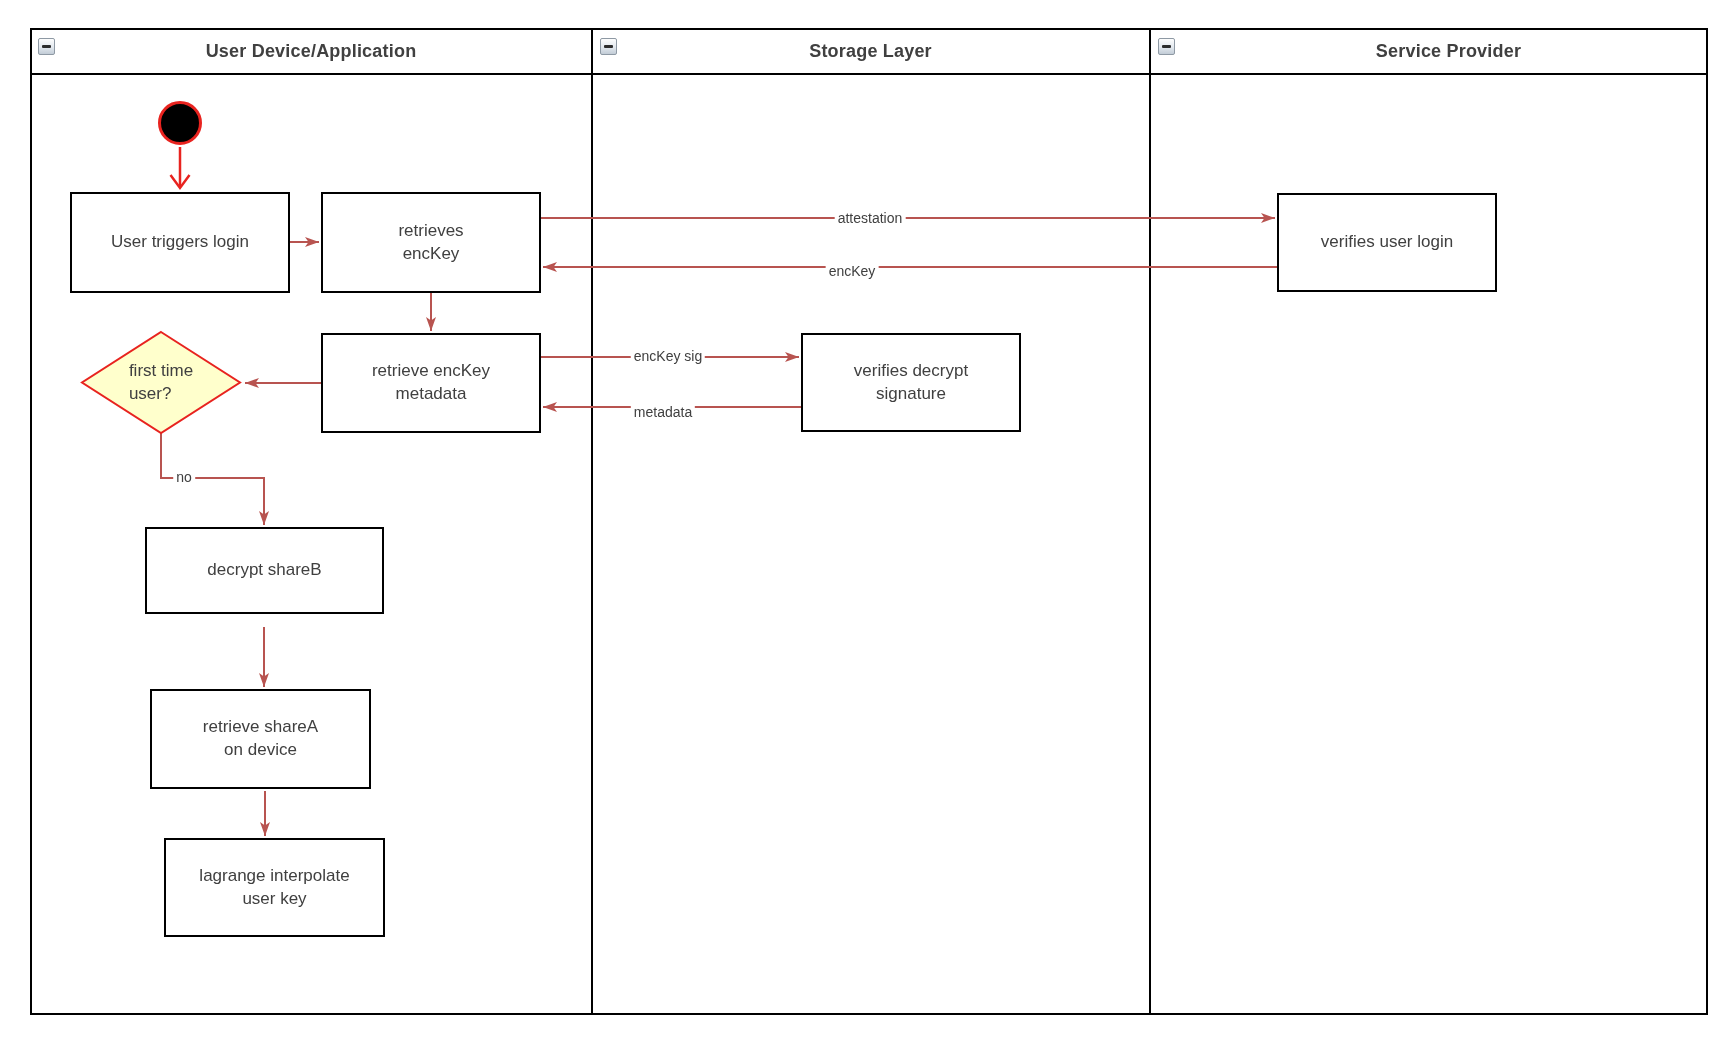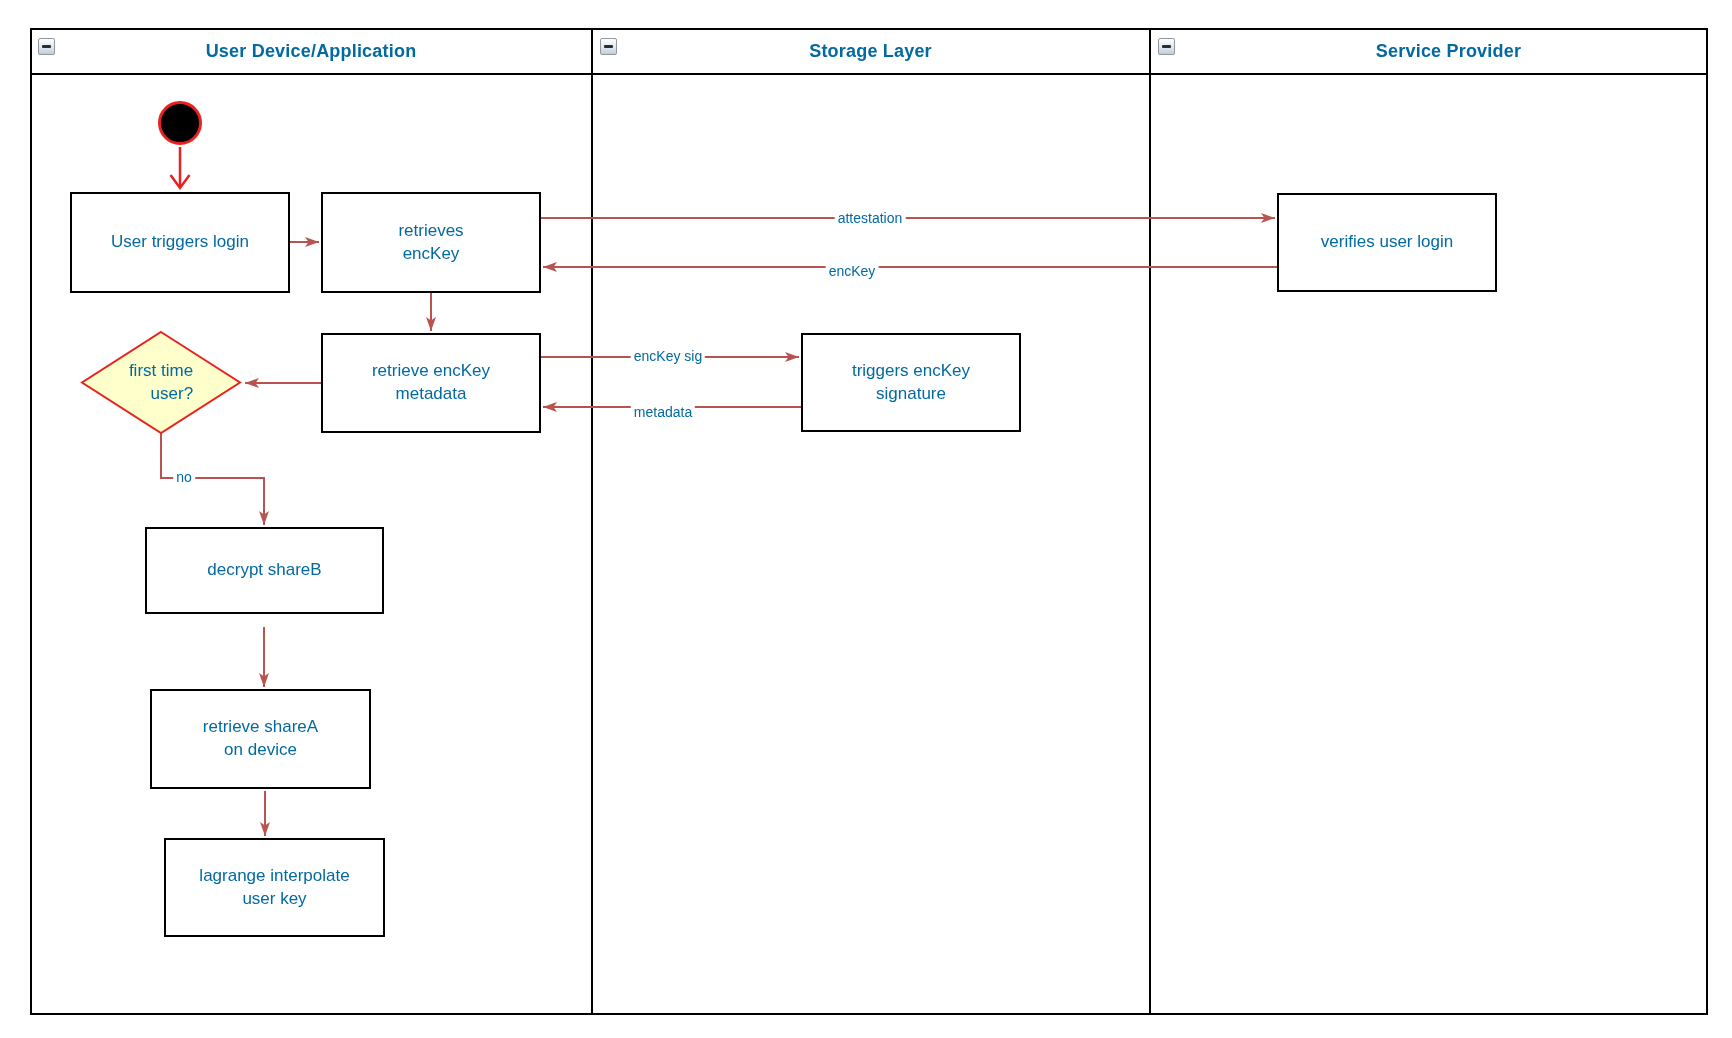--- a/index.html
+++ b/index.html
@@ -9,7 +9,7 @@
     height: 1038px;
     background: #ffffff;
     font-family: "Liberation Sans", sans-serif;
-    color: #0369a1;
+    color: #404040;
     overflow: hidden;
   }
   .pool {

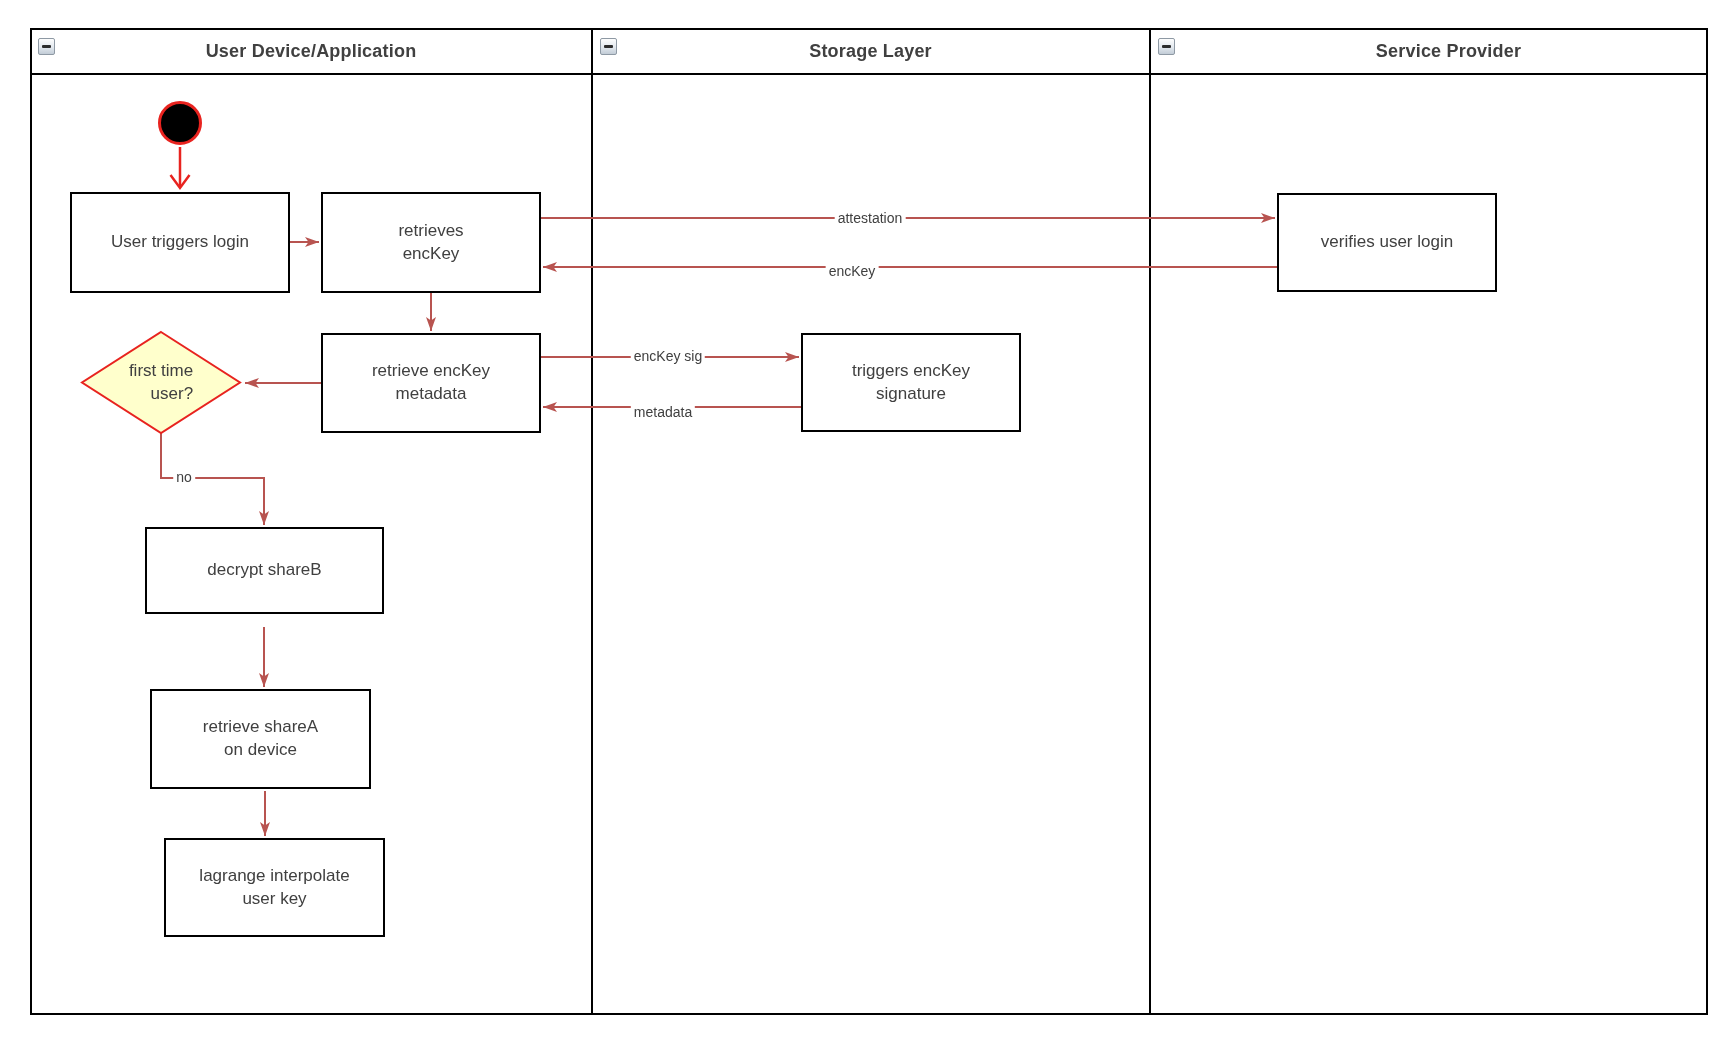--- a/index.html
+++ b/index.html
@@ -116,7 +116,7 @@
     display: flex;
     align-items: center;
     justify-content: center;
-    text-align: right;
+    text-align: left;
     font-size: 17px;
     line-height: 1.35;
     white-space: pre-line;

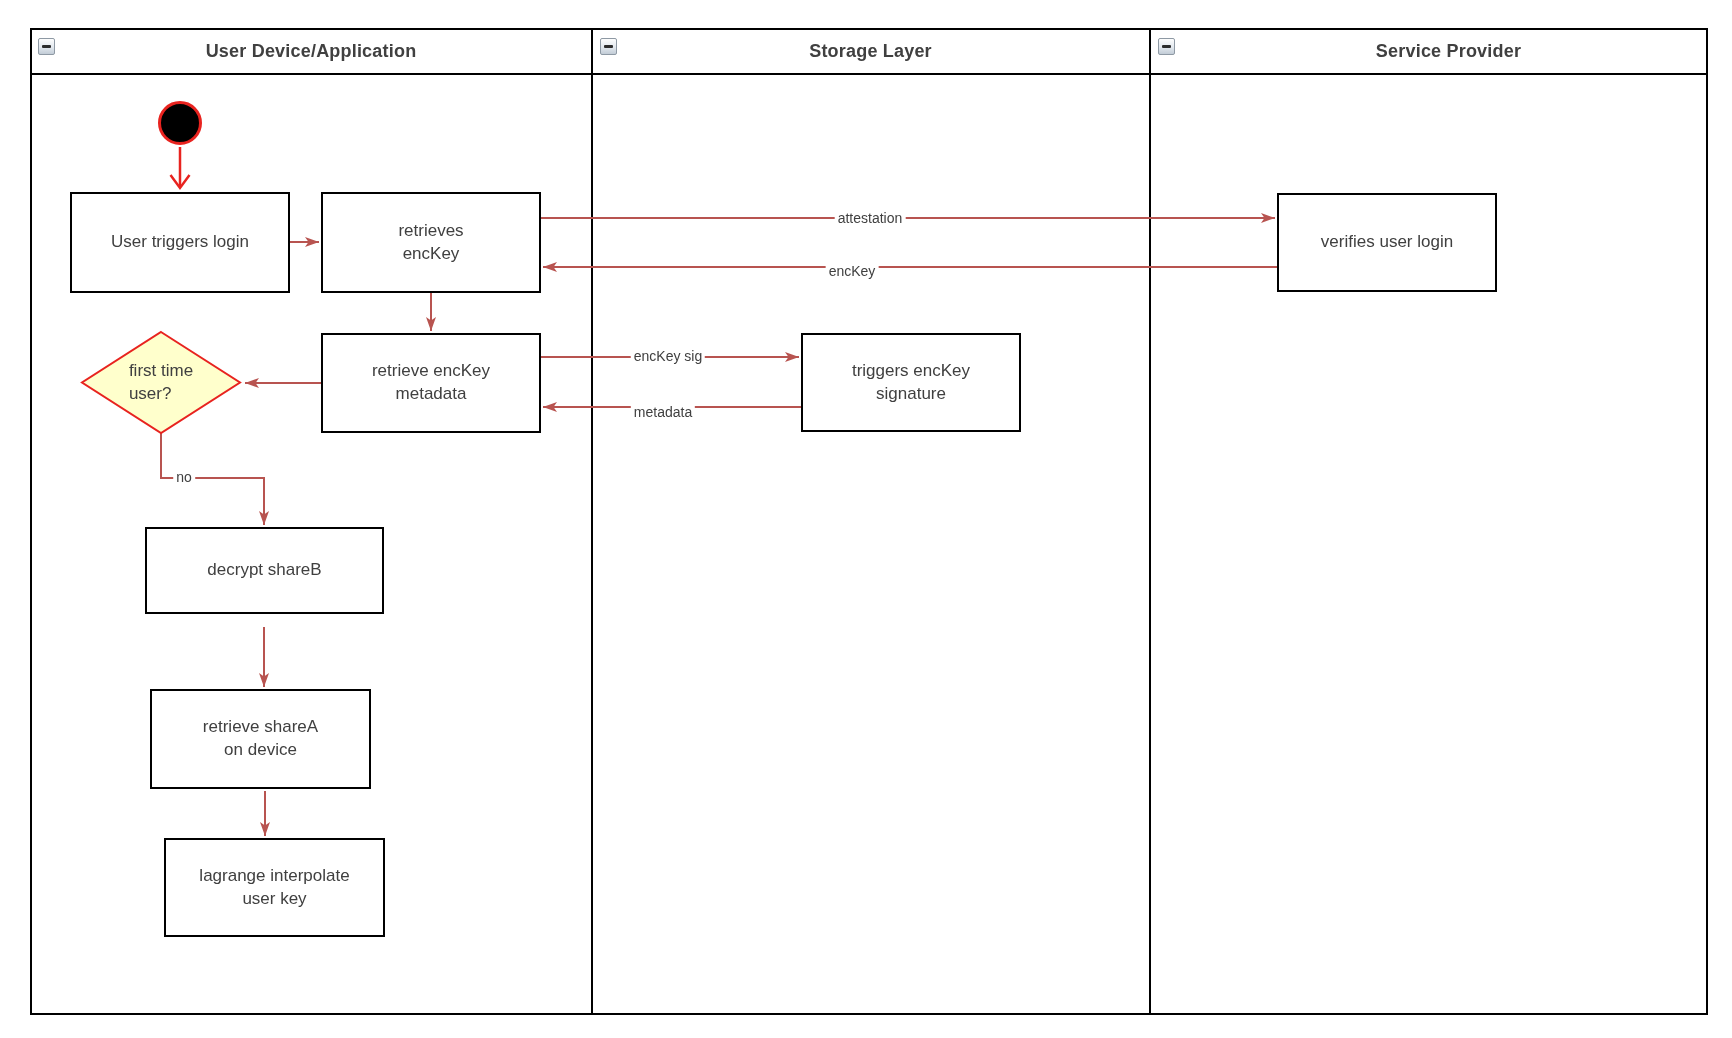--- a/index.html
+++ b/index.html
@@ -201,7 +201,7 @@
 user key</span>
   </div>
   <div class="node" style="left:801px; top:333px; width:220px; height:99px;">
-    <span class="node-label">triggers encKey
+    <span class="node-label">verifies decrypt
 signature</span>
   </div>
   <div class="node" style="left:1277px; top:193px; width:220px; height:99px;">

